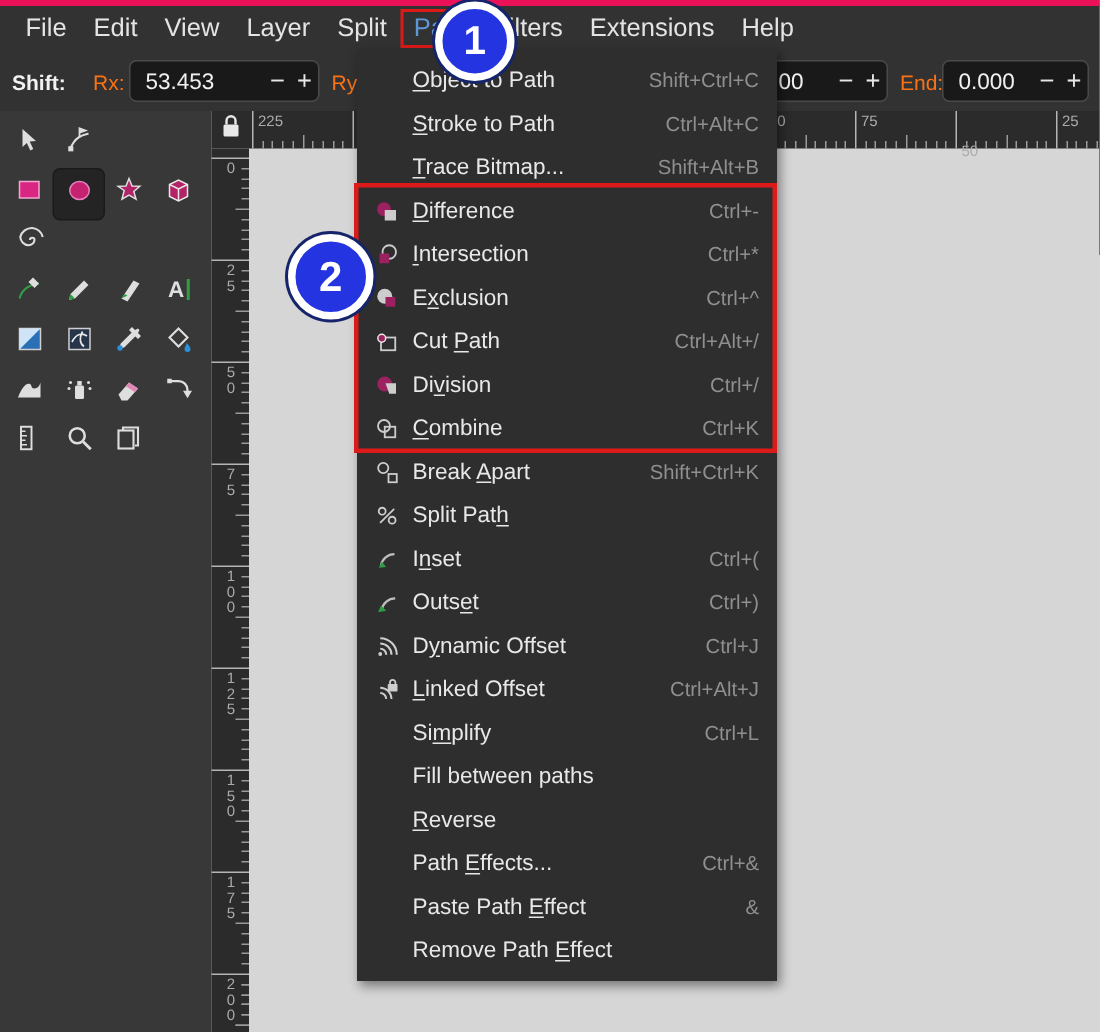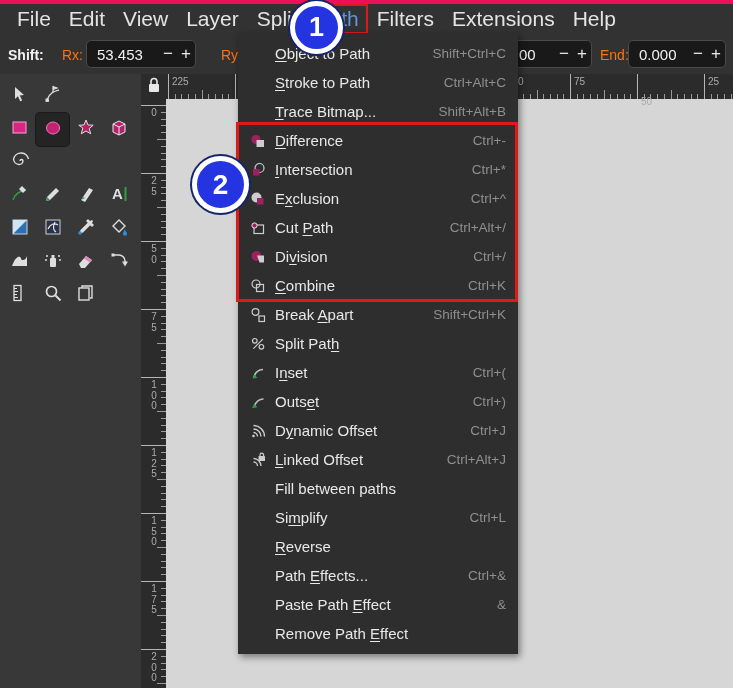--- a/index.html
+++ b/index.html
@@ -8,7 +8,7 @@
   .topbar{position:absolute;left:0;top:0;width:733px;height:4px;background:#ea1158;}
   .menubar{position:absolute;left:0;top:4px;width:733px;height:30px;background:#323232;
            display:flex;align-items:center;padding-left:8px;box-sizing:border-box;z-index:5;}
-  .mb-item{padding:4px 9px;font-size:21px;color:#e4e4e4;cursor:default;white-space:nowrap;}
+  .mb-item{padding:4px 9px;font-size:17px;color:#e4e4e4;cursor:default;white-space:nowrap;}
   .mb-item.hl{color:#5e97d8;border:2px solid #dc1a1a;padding:1px 7px;}
   .toolbar{position:absolute;left:0;top:34px;width:733px;height:40px;background:#323232;z-index:4;}
   .tb-label{position:absolute;top:13px;font-size:14px;color:#f97316;}

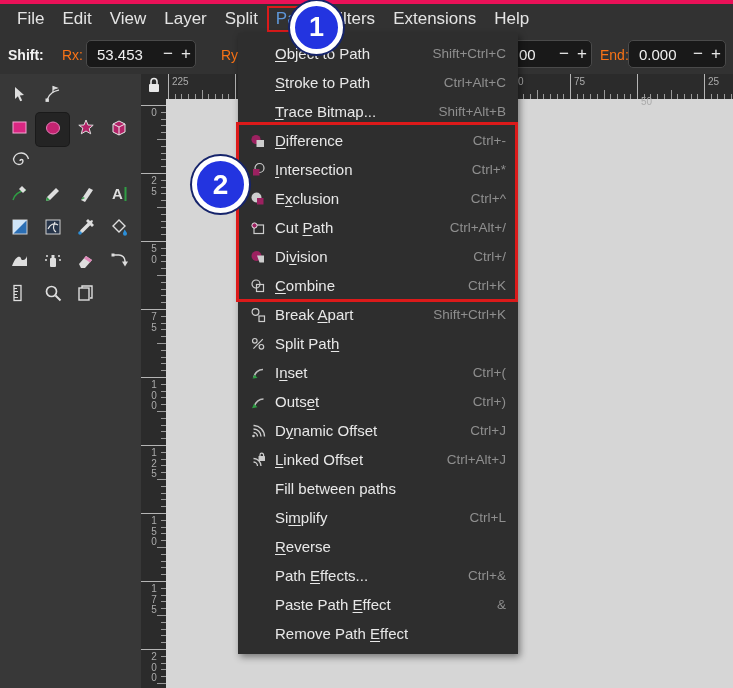--- a/index.html
+++ b/index.html
@@ -68,7 +68,7 @@
   <div class="toolbar">
     <span class="tb-label bold" style="left:8px">Shift:</span>
     <span class="tb-label" style="left:62px">Rx:</span>
-    <div class="spin" style="left:86px;width:110px">
+    <div class="spin" style="left:86px;width:127px">
       <span class="spin-val">53.453</span>
       <span class="spin-btn">−</span>
       <span class="spin-btn">+</span>

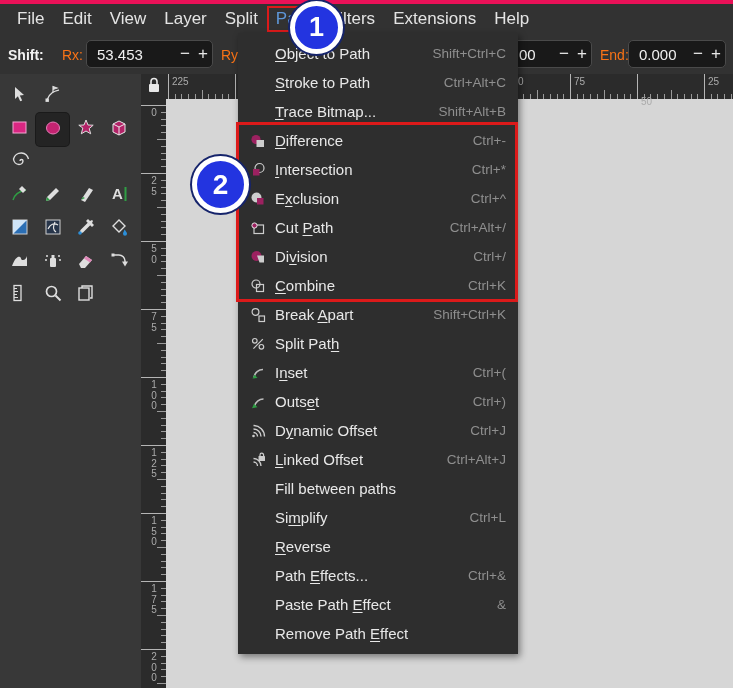--- a/index.html
+++ b/index.html
@@ -582,13 +582,13 @@
       </div>
       <div class="mi">
         <span class="ic"></span>
+        <span class="lbl">Si<u>m</u>plify</span>
+        <span class="acc">Ctrl+L</span>
+      </div>
+      <div class="mi">
+        <span class="ic"></span>
         <span class="lbl">Fill between paths</span>
         <span class="acc"></span>
-      </div>
-      <div class="mi">
-        <span class="ic"></span>
-        <span class="lbl">Si<u>m</u>plify</span>
-        <span class="acc">Ctrl+L</span>
       </div>
       <div class="mi">
         <span class="ic"></span>

